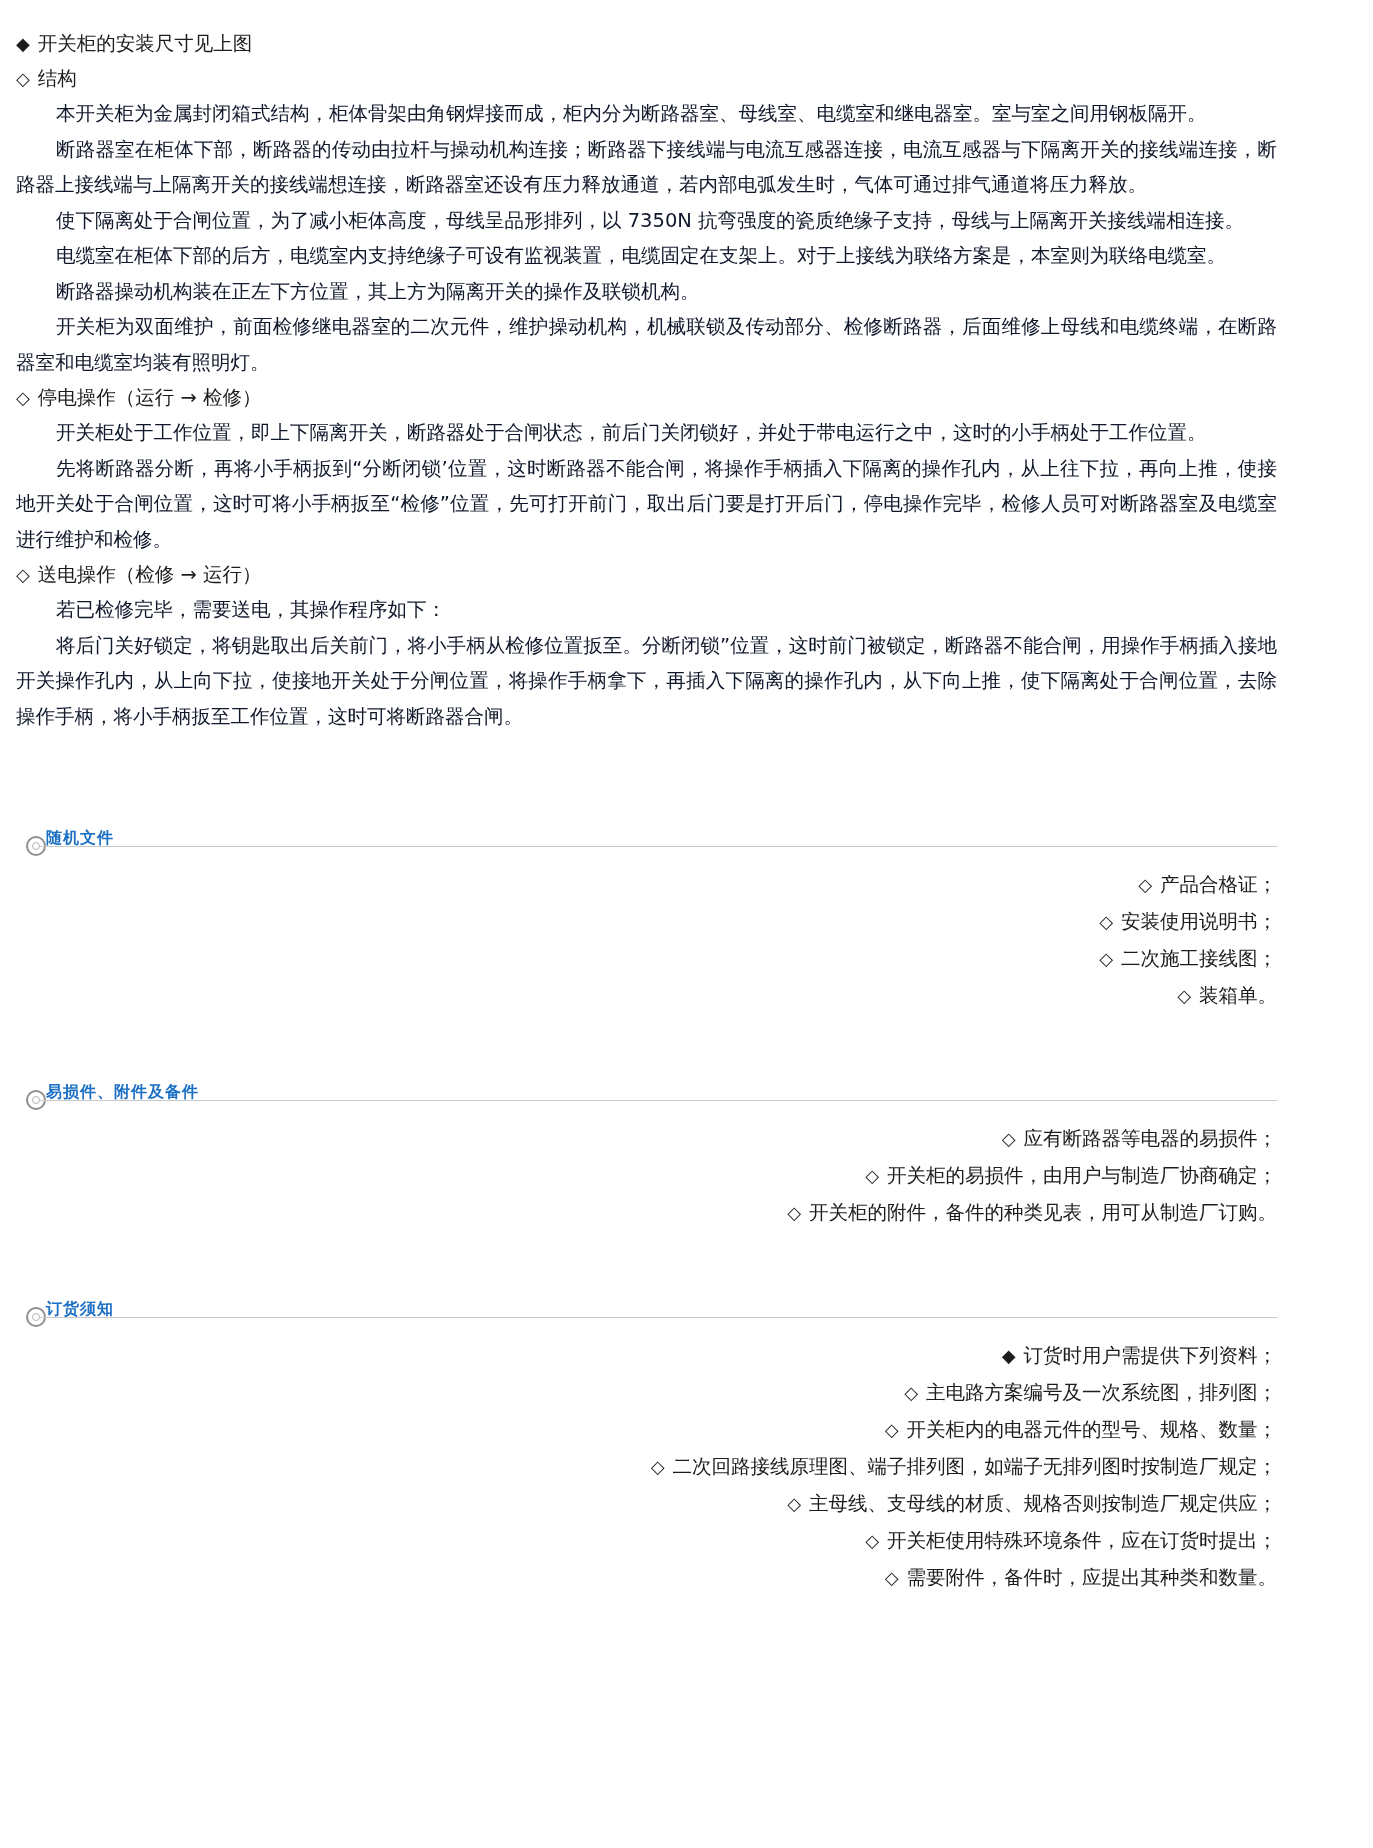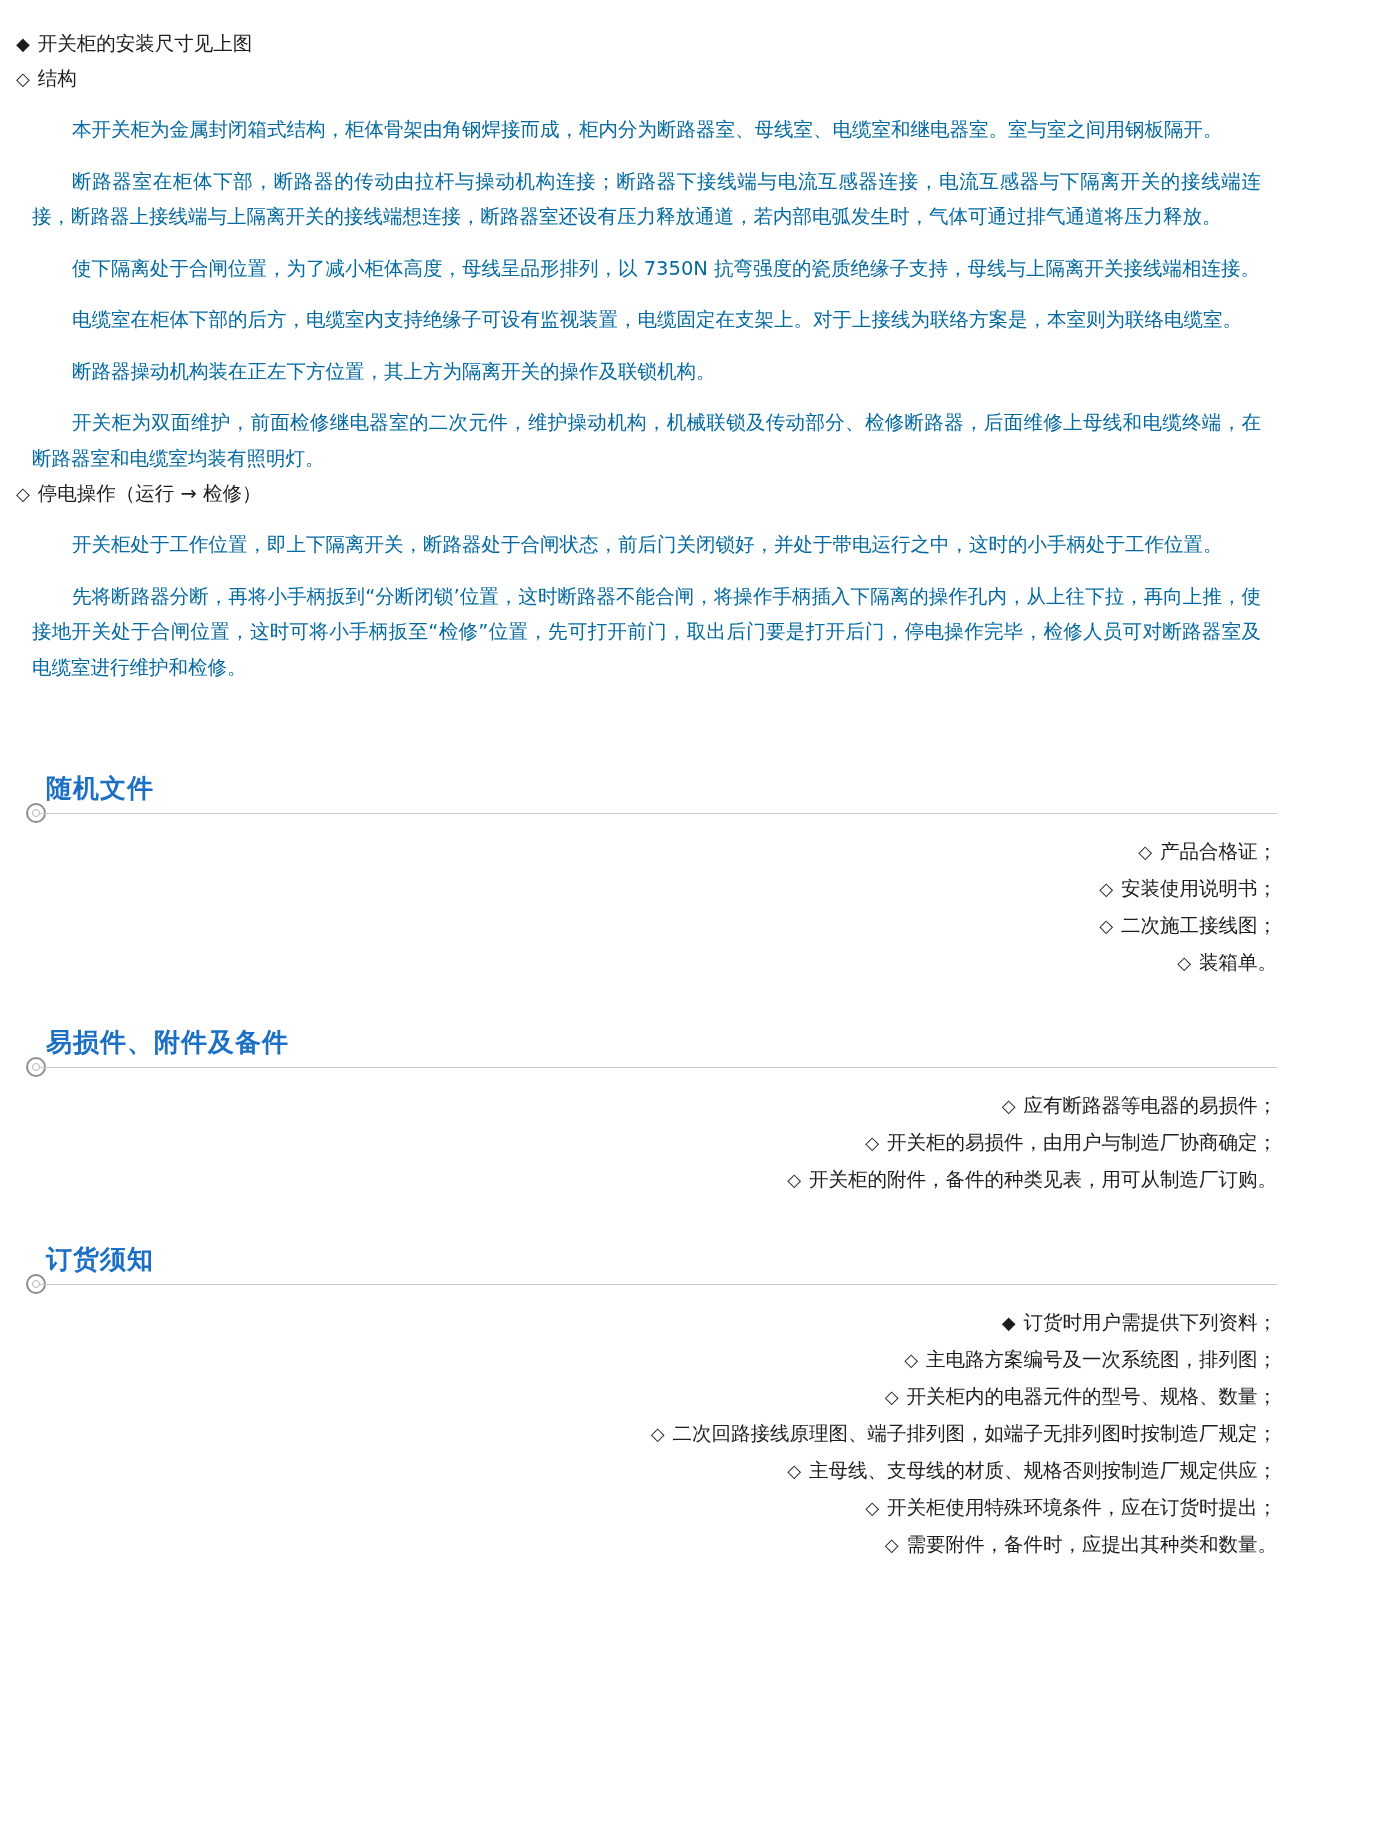--- a/index.html
+++ b/index.html
@@ -29,10 +29,10 @@
   .para {
     font-size: 19.5px;
     line-height: 35.5px;
-    color: #0369a1;
+    color: #0f172a;
     text-align: justify;
     text-justify: inter-ideograph;
-    margin: 16px;
+    margin: 0;
   }
   .indent {
     text-indent: 40px;

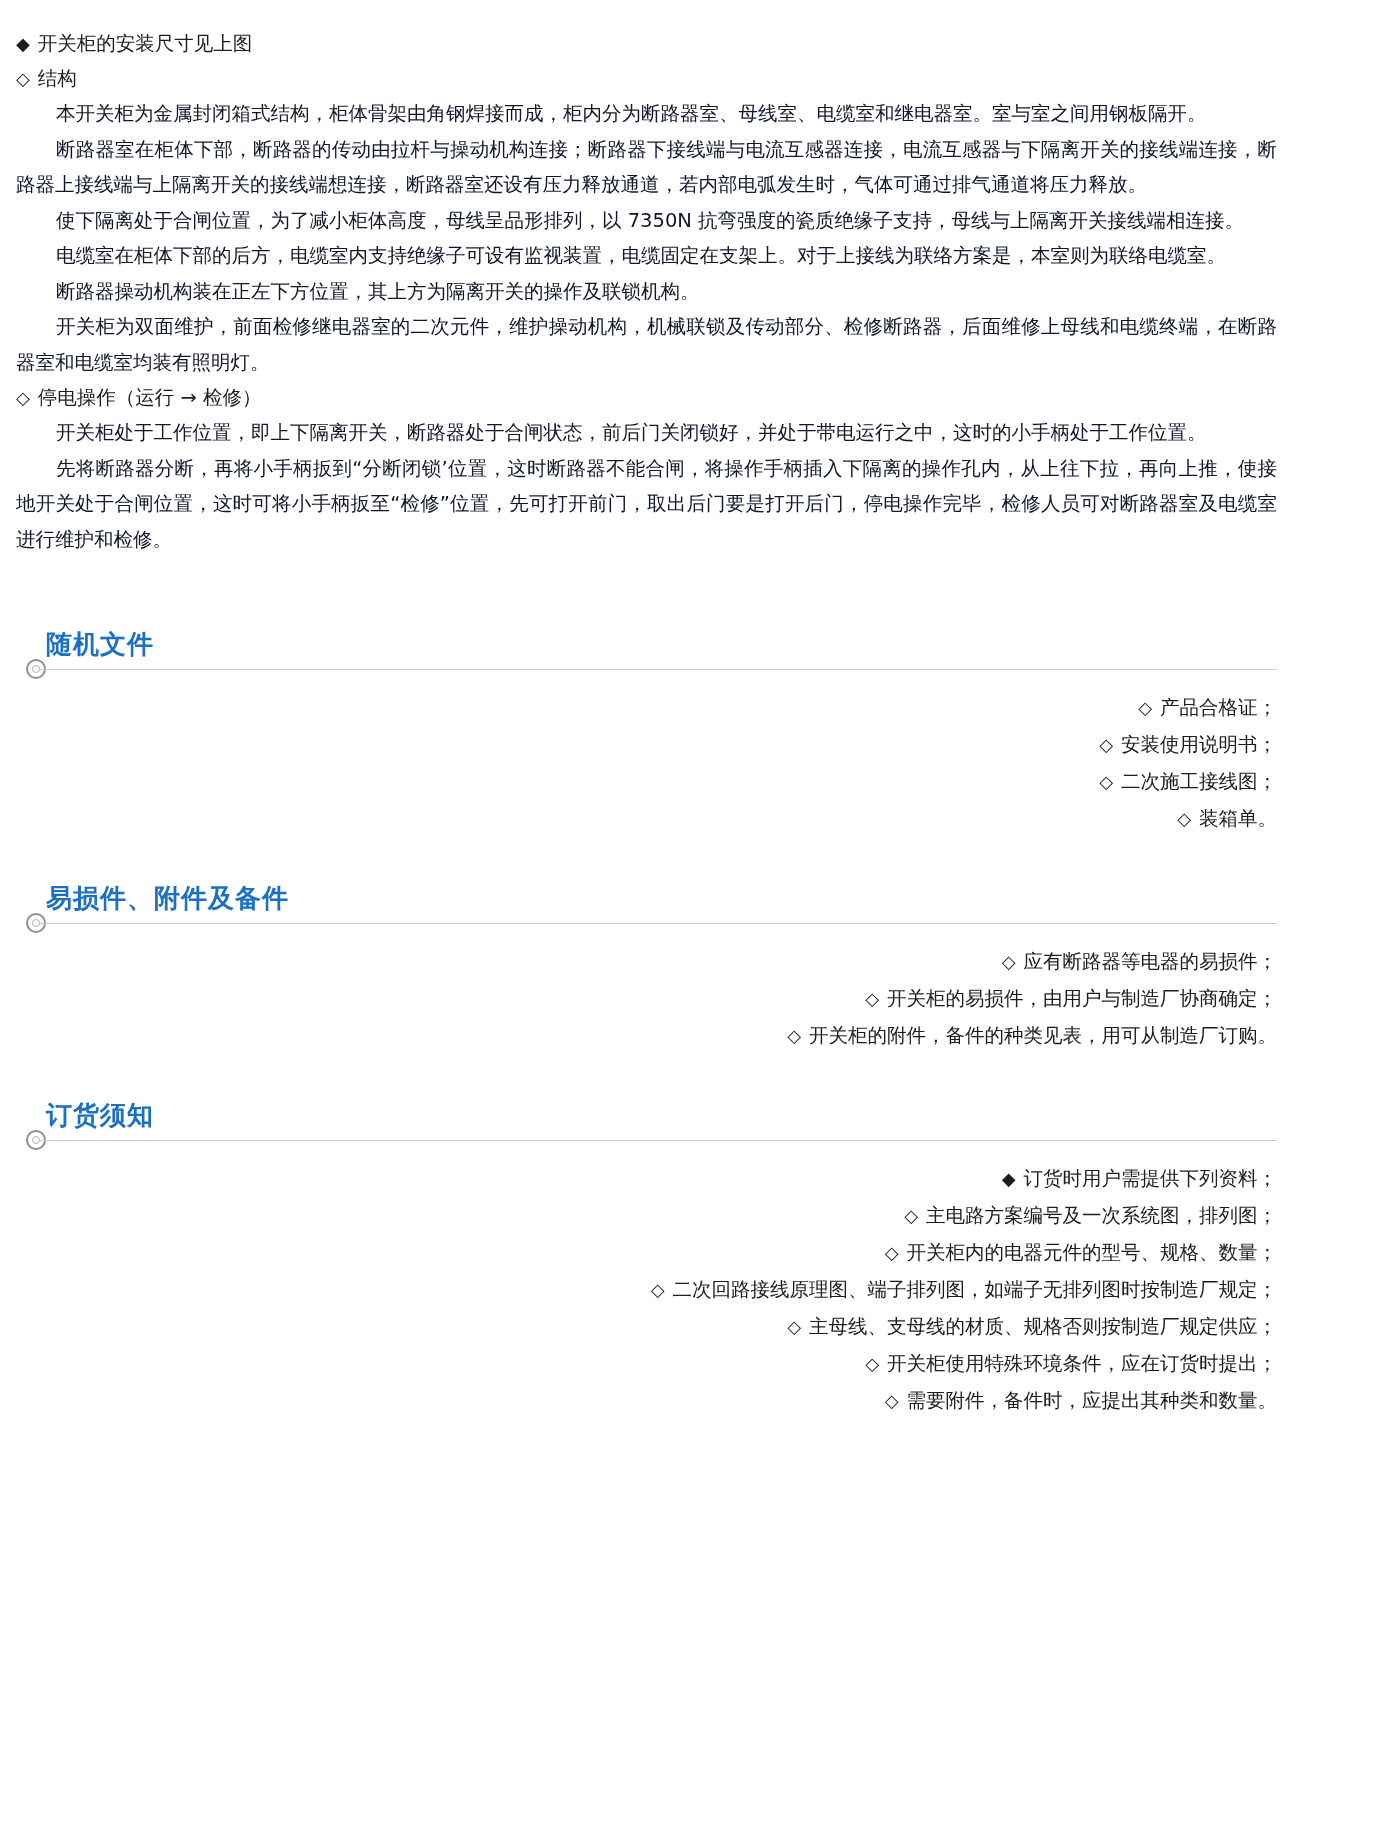--- a/index.html
+++ b/index.html
@@ -136,6 +136,11 @@
     <p class="para indent">先将断路器分断，再将小手柄扳到“分断闭锁’位置，这时断路器不能合闸，将操作手柄插入下隔离的操作孔内，从上往下拉，再向上推，使接地开关处于合闸位置，这时可将小手柄扳至“检修”位置，先可打开前门，取出后门要是打开后门，停电操作完毕，检修人员可对断路器室及电缆室进行维护和检修。</p>
   </div>
 
+  <div>
+    <div class="bullet-line mark-diamond">送电操作（检修 → 运行）</div>
+    <p class="para indent">若已检修完毕，需要送电，其操作程序如下：</p>
+    <p class="para indent">将后门关好锁定，将钥匙取出后关前门，将小手柄从检修位置扳至。分断闭锁”位置，这时前门被锁定，断路器不能合闸，用操作手柄插入接地开关操作孔内，从上向下拉，使接地开关处于分闸位置，将操作手柄拿下，再插入下隔离的操作孔内，从下向上推，使下隔离处于合闸位置，去除操作手柄，将小手柄扳至工作位置，这时可将断路器合闸。</p>
+  </div>
 
   <div class="spacer-lg"></div>
 

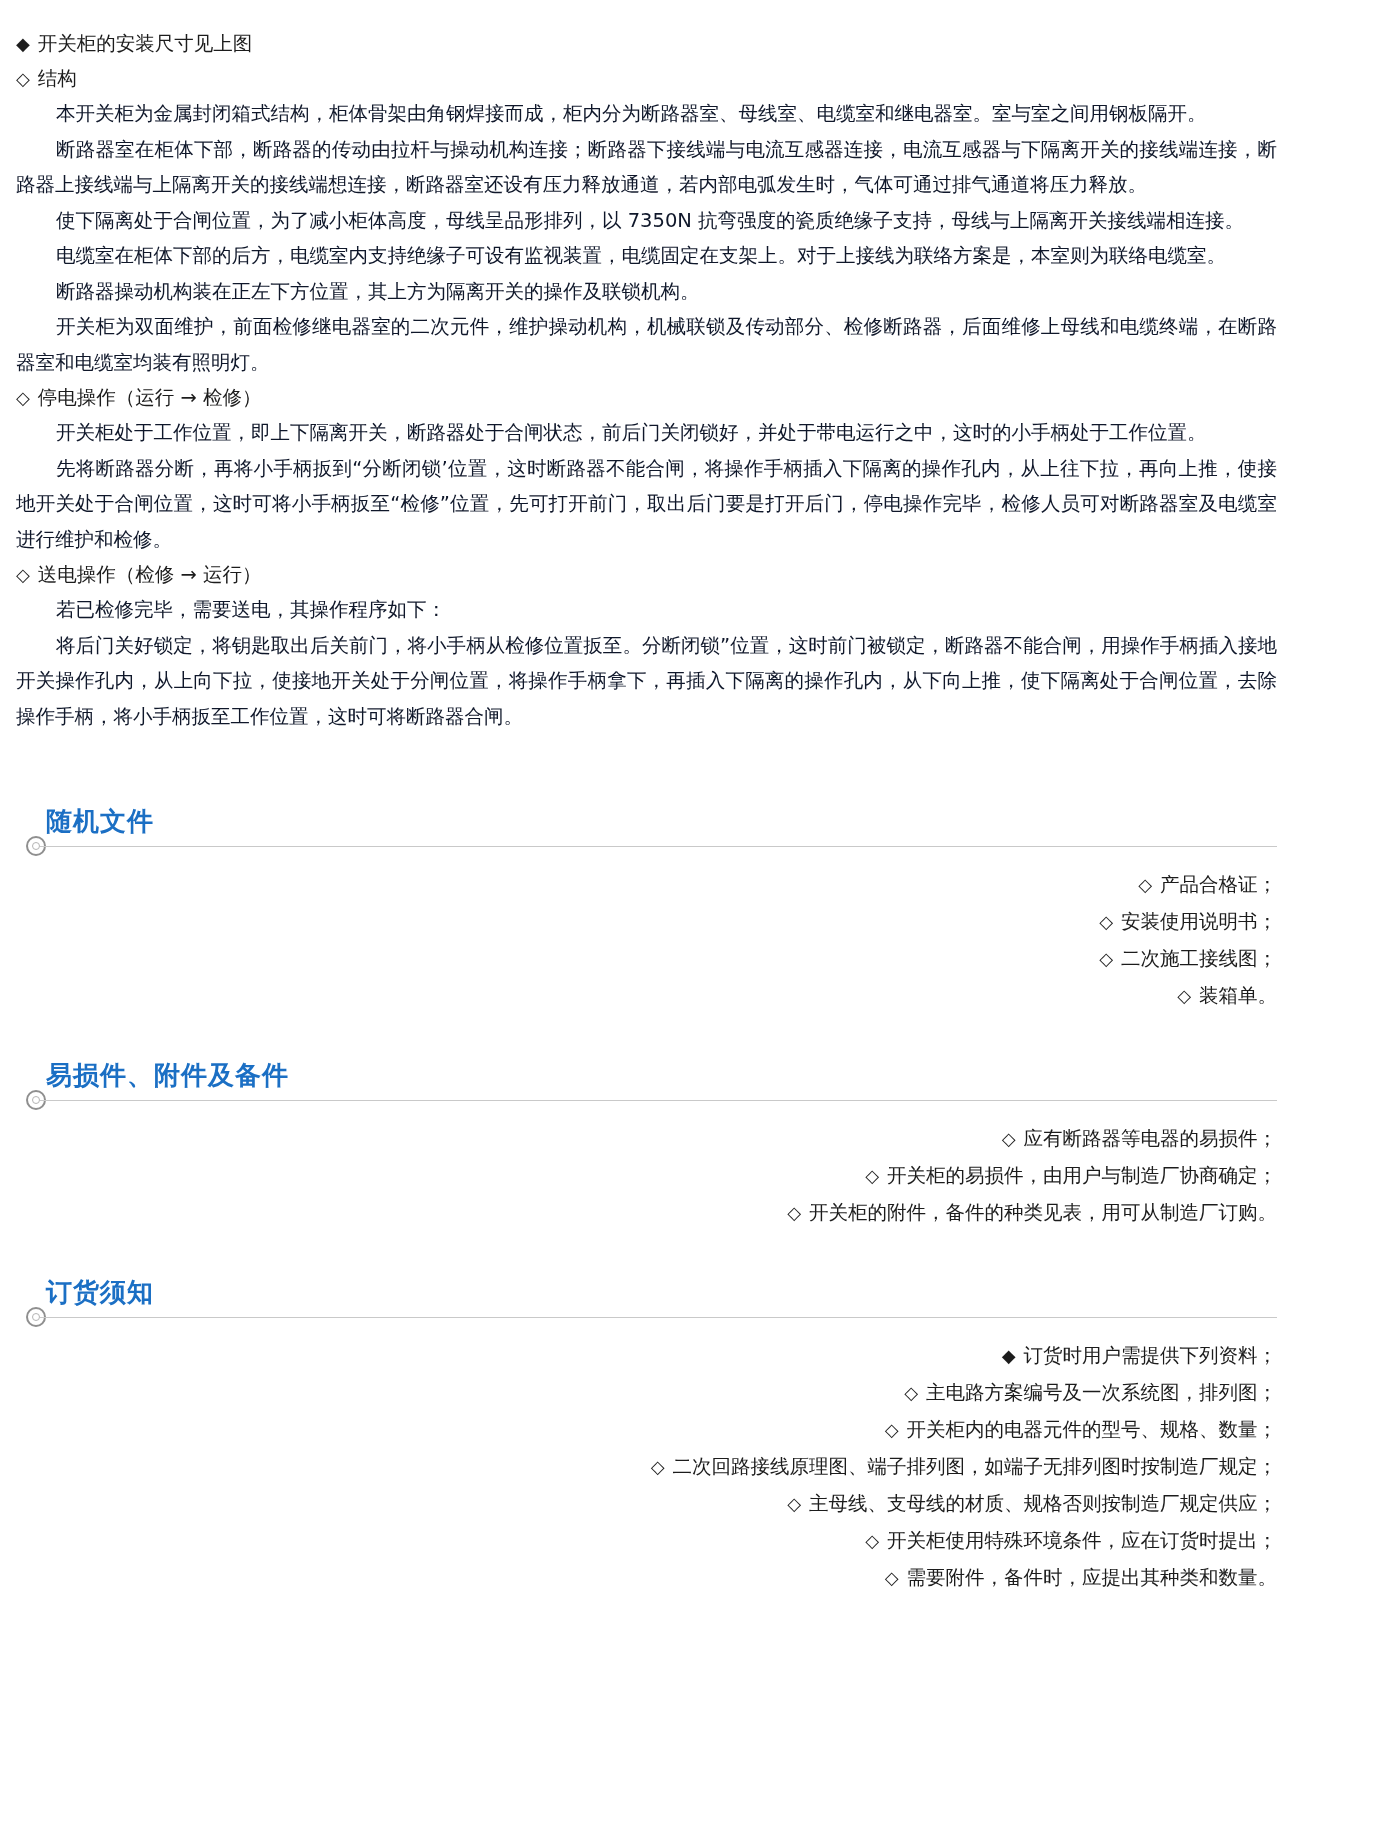--- a/index.html
+++ b/index.html
@@ -64,13 +64,12 @@
   .section-title {
     position: absolute;
     left: 30px;
-    top: 0;
-    font-size: 26px;
+    top: 16px;
+    font-size: 16px;
     font-weight: bold;
     color: #1b6fc4;
     letter-spacing: 1px;
     line-height: 32px;
-    font-family: Liberation Serif, serif;
   }
   .section-rule {
     position: absolute;

